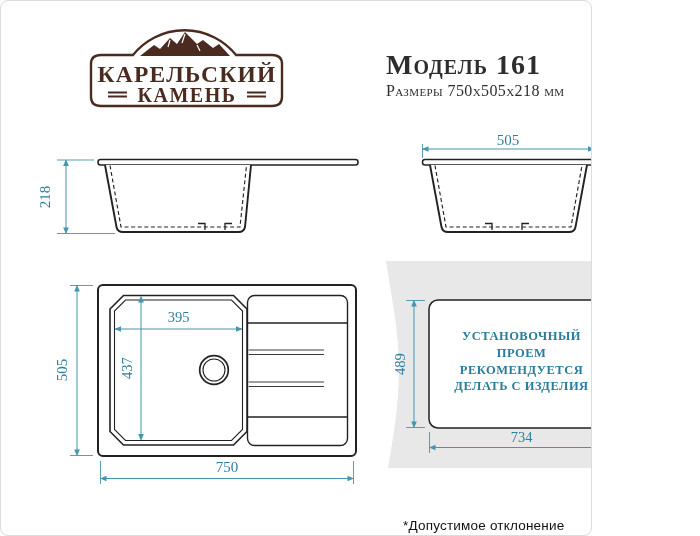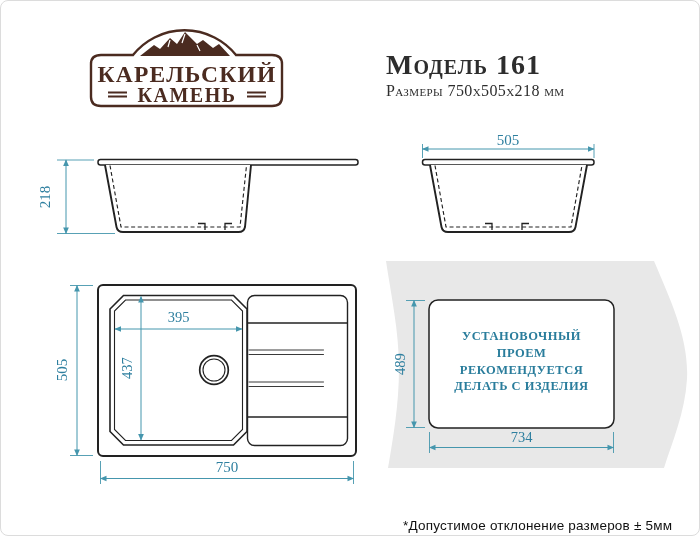--- a/index.html
+++ b/index.html
@@ -4,7 +4,7 @@
 <style>
   html,body{margin:0;padding:0;background:#fff;}
   .page{
-    position:relative;width:700px;height:536px;background:#fff;
+    position:relative;width:592px;height:536px;background:#fff;
     border:1px solid #dcdcdc;border-radius:8px;box-sizing:border-box;
     overflow:hidden;font-family:"Liberation Serif", serif;
   }

